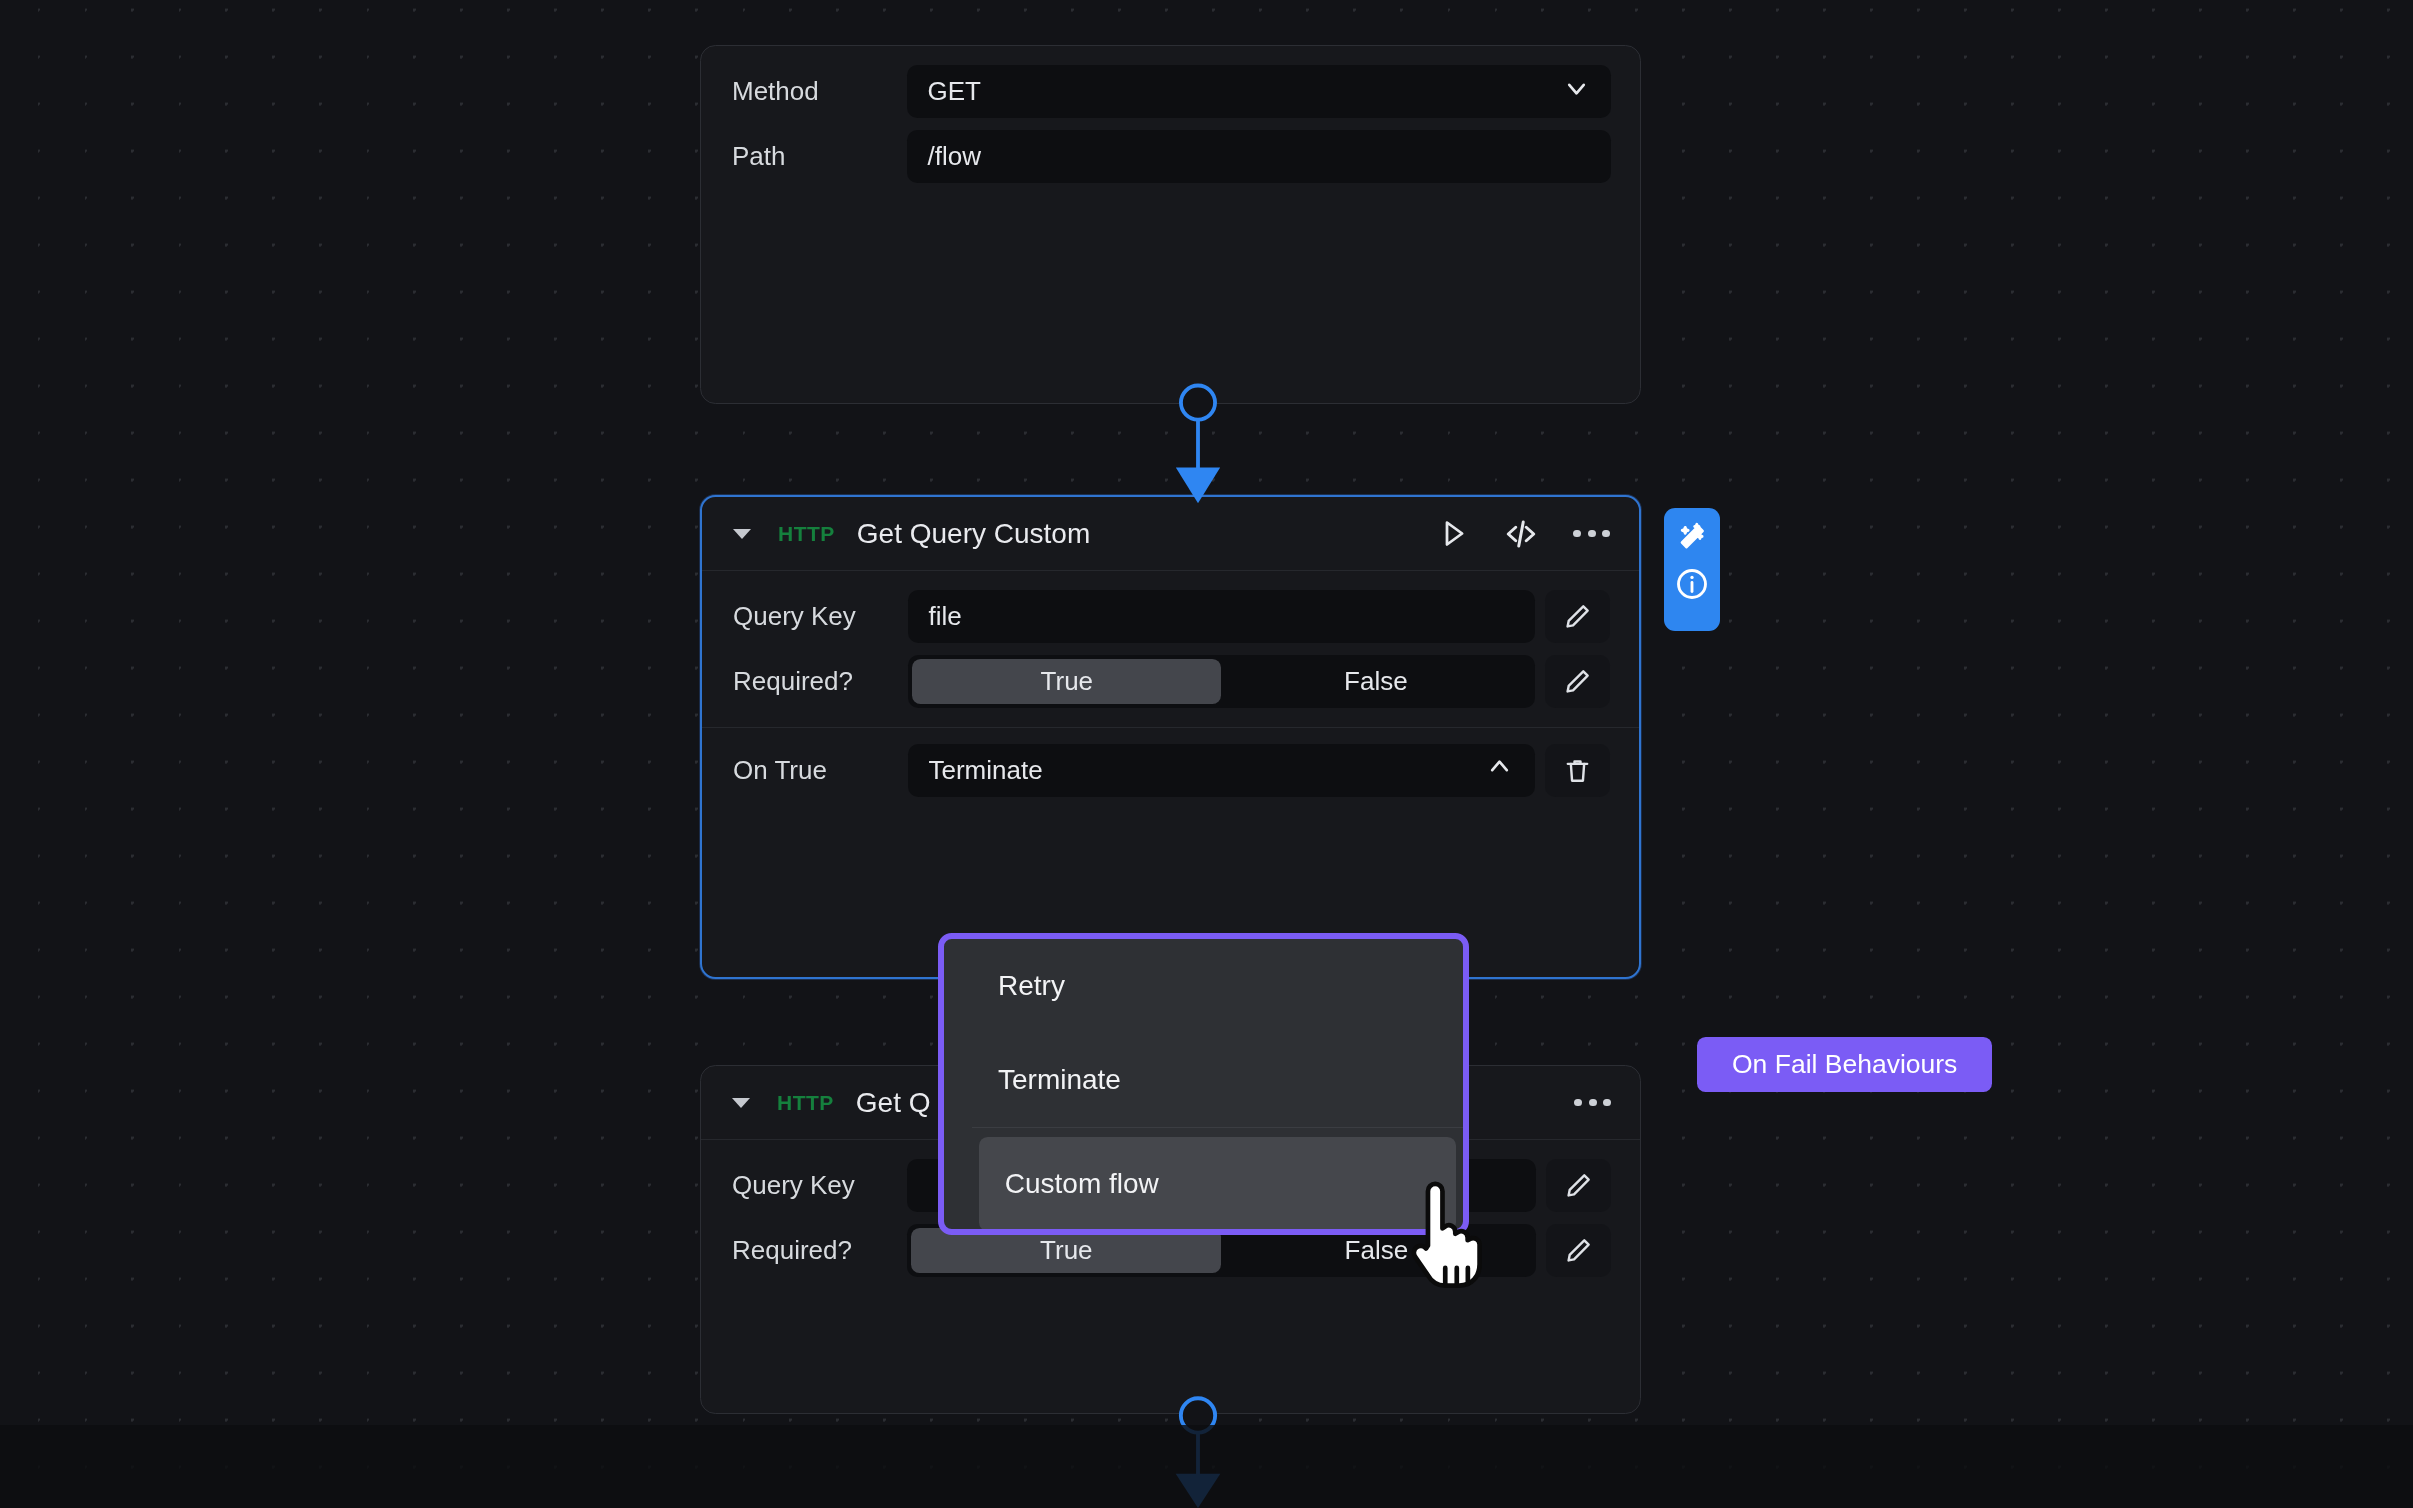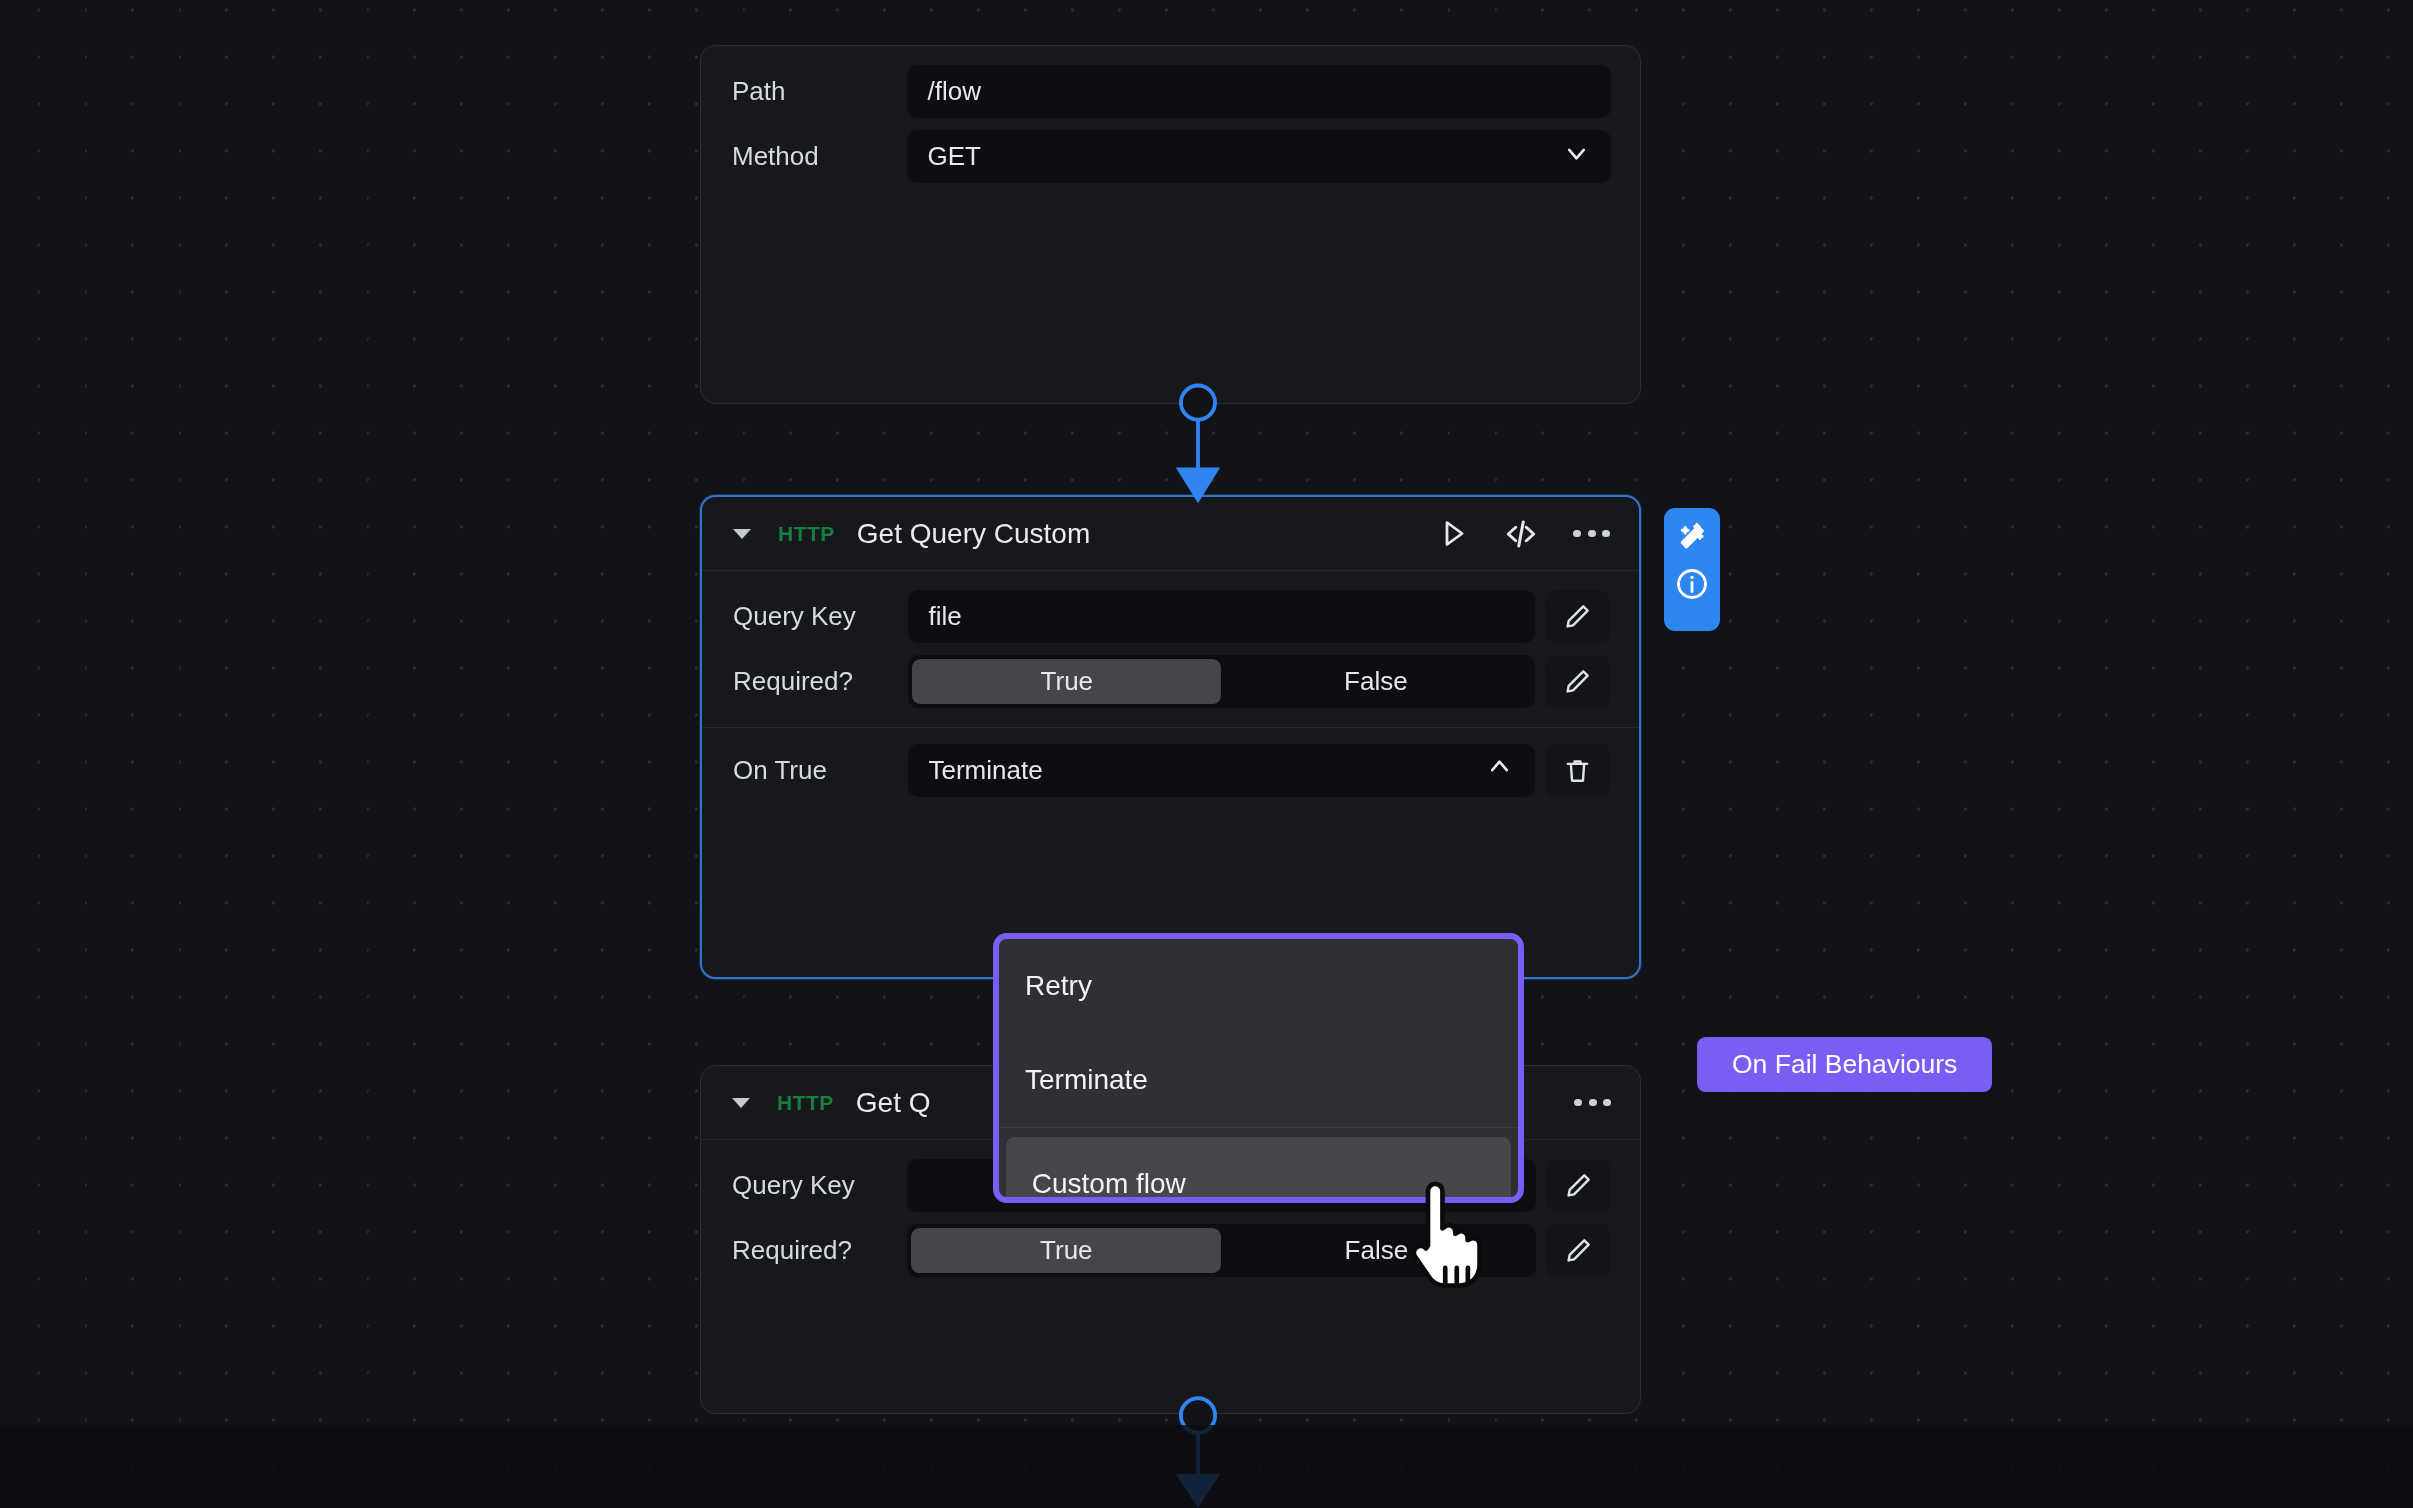--- a/index.html
+++ b/index.html
@@ -162,10 +162,6 @@
   <div class="node" style="left:700px; top:45px; width:941px; height:359px;">
     <div class="node-body">
       <div class="row">
-        <span class="row-label">Path</span>
-        <span class="field">/flow</span>
-      </div>
-      <div class="row">
         <span class="row-label">Method</span>
         <span class="field with-chev">
           <span>GET</span>
@@ -175,6 +171,10 @@
               </svg>
           </span>
         </span>
+      </div>
+      <div class="row">
+        <span class="row-label">Path</span>
+        <span class="field">/flow</span>
       </div>
     </div>
   </div>

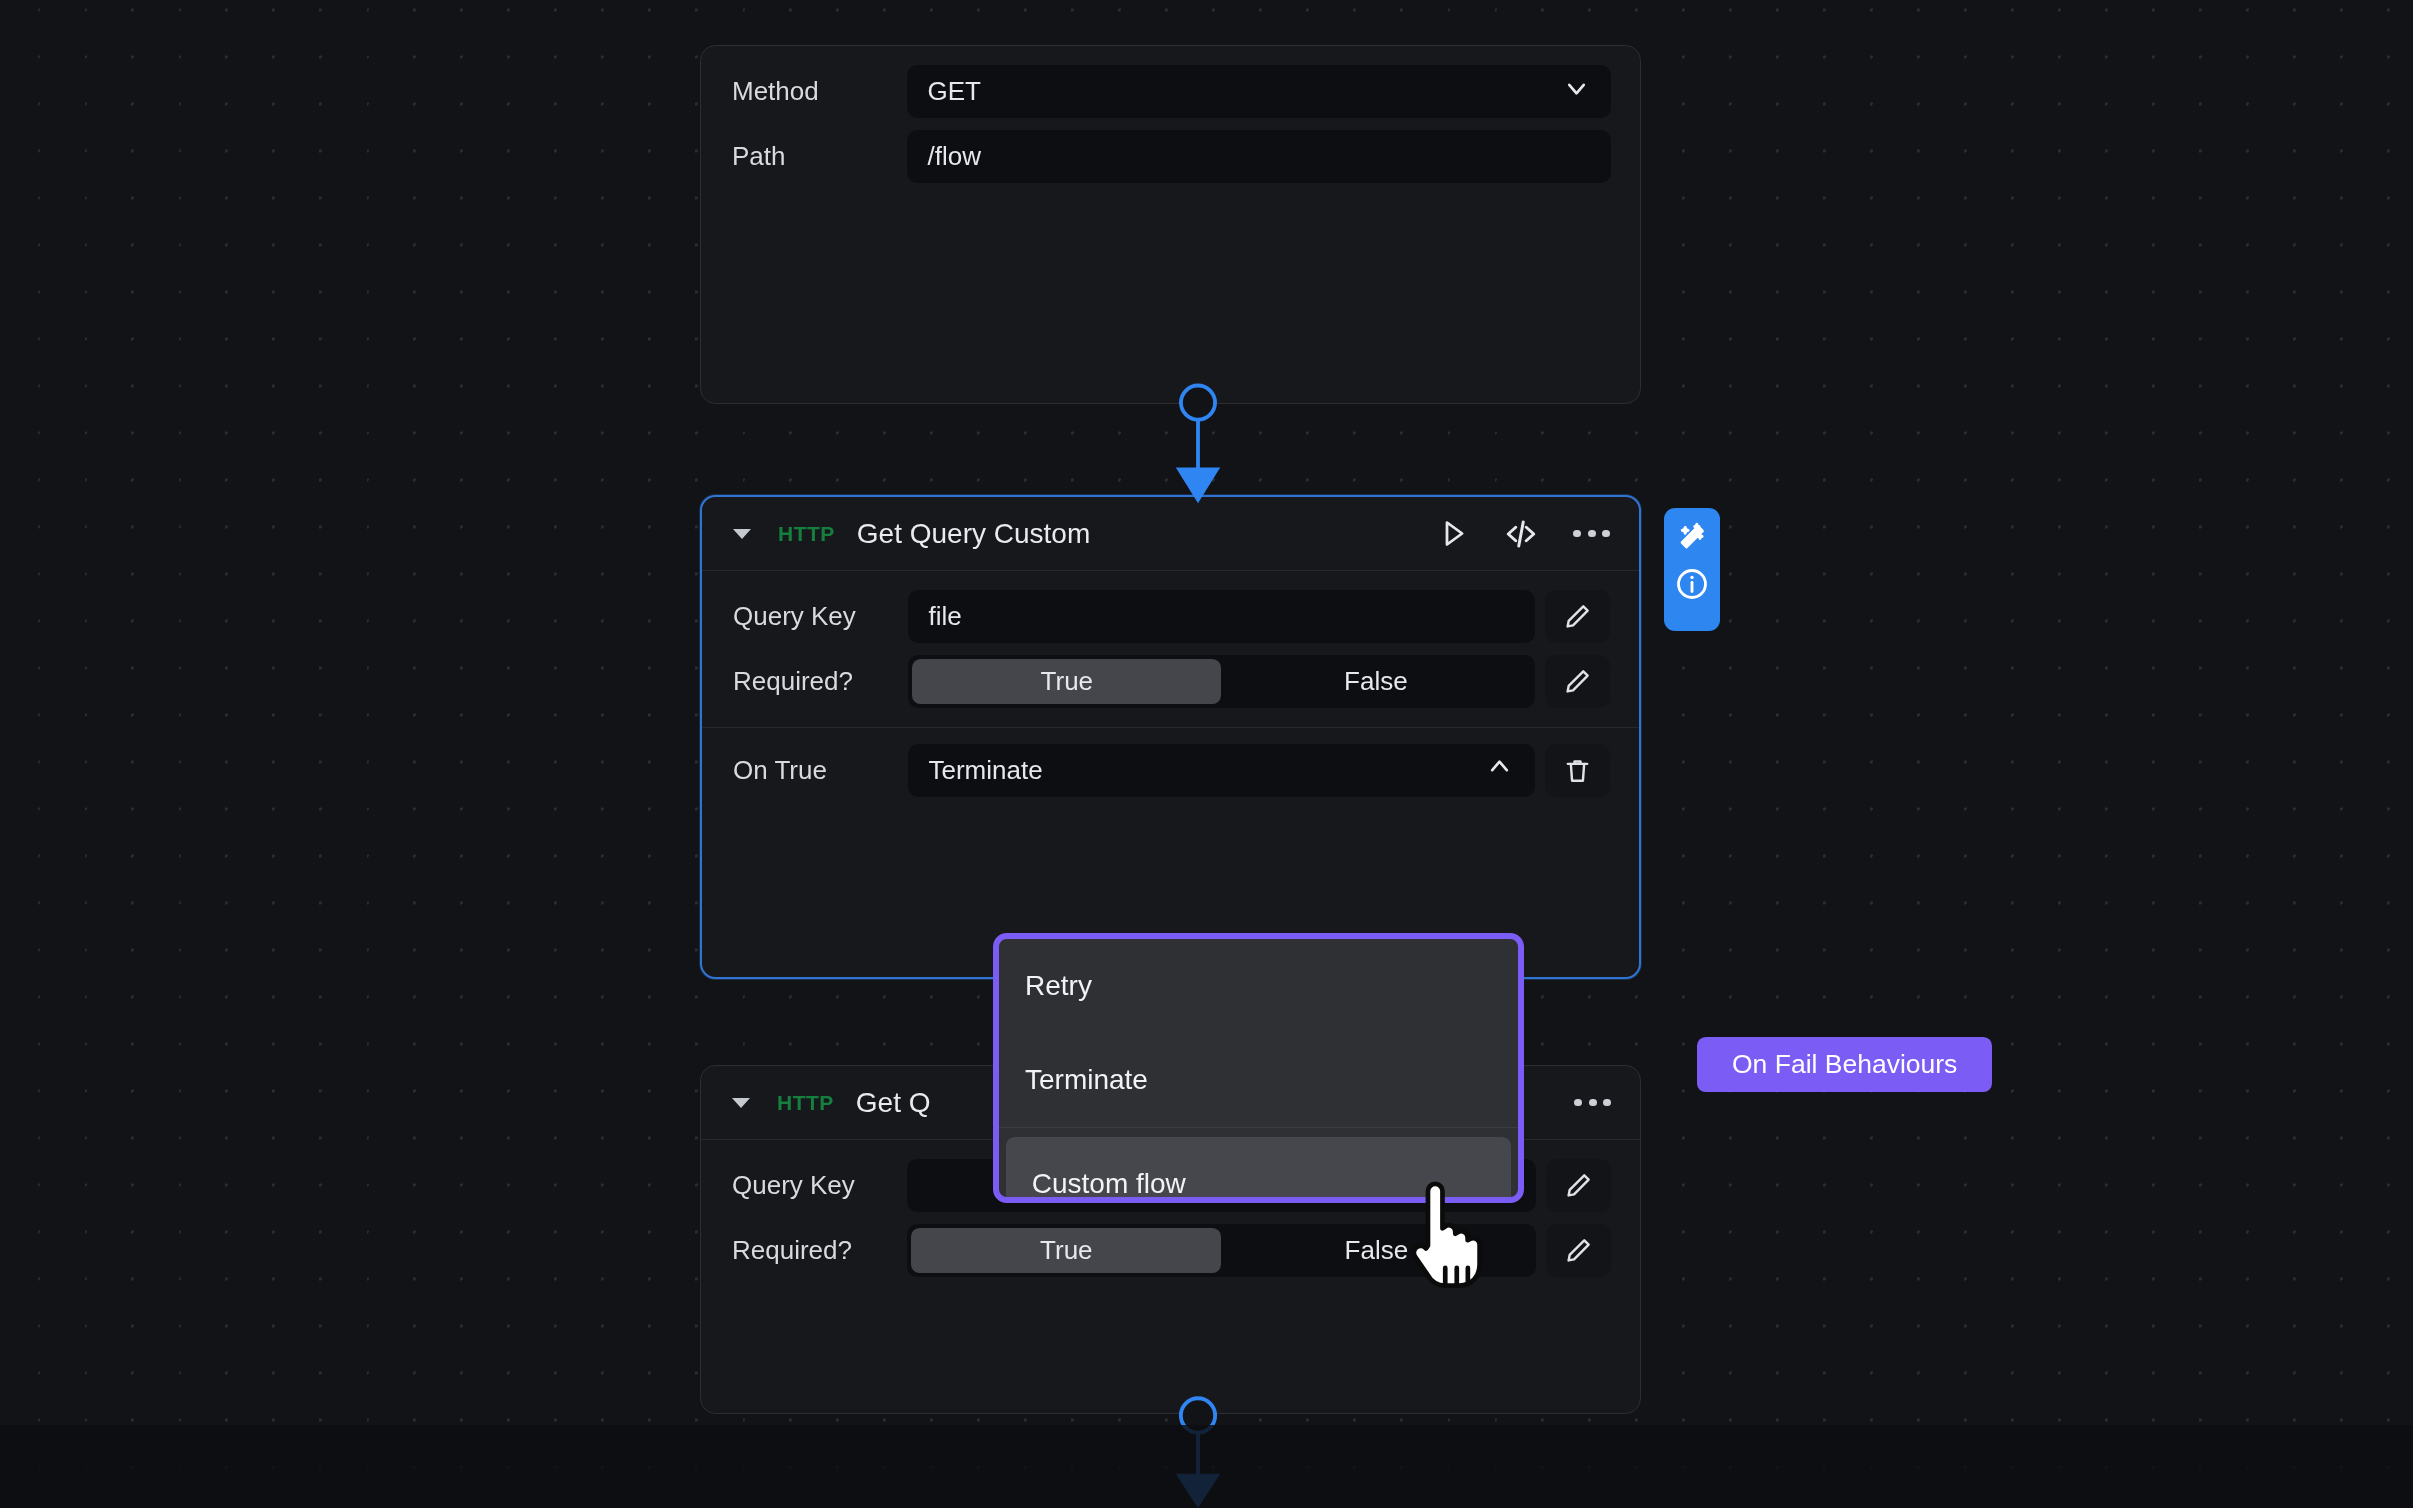--- a/index.html
+++ b/index.html
@@ -316,7 +316,7 @@
 
   <div class="bottom-shade"></div>
 
-  <div class="dropdown" style="left:993px; top:933px; width:531px; height:270px;">
+  <div class="dropdown" style="left:938px; top:933px; width:531px; height:302px;padding-left:28px;">
     <div class="dd-item" style="height:94px;">Retry</div>
     <div class="dd-item" style="height:94px;">Terminate</div>
     <div class="dd-sep"></div>

